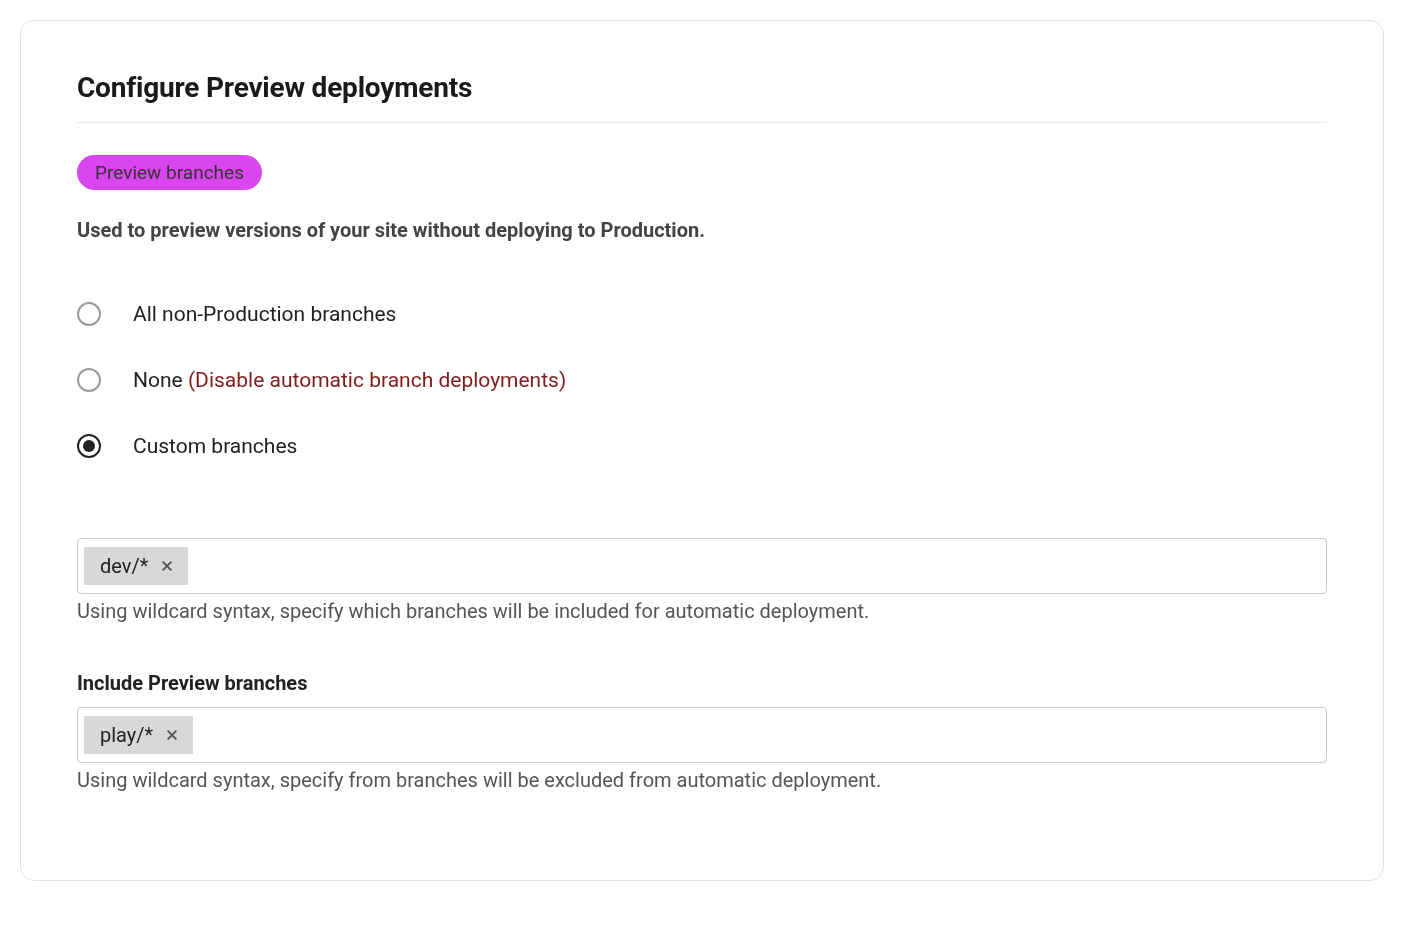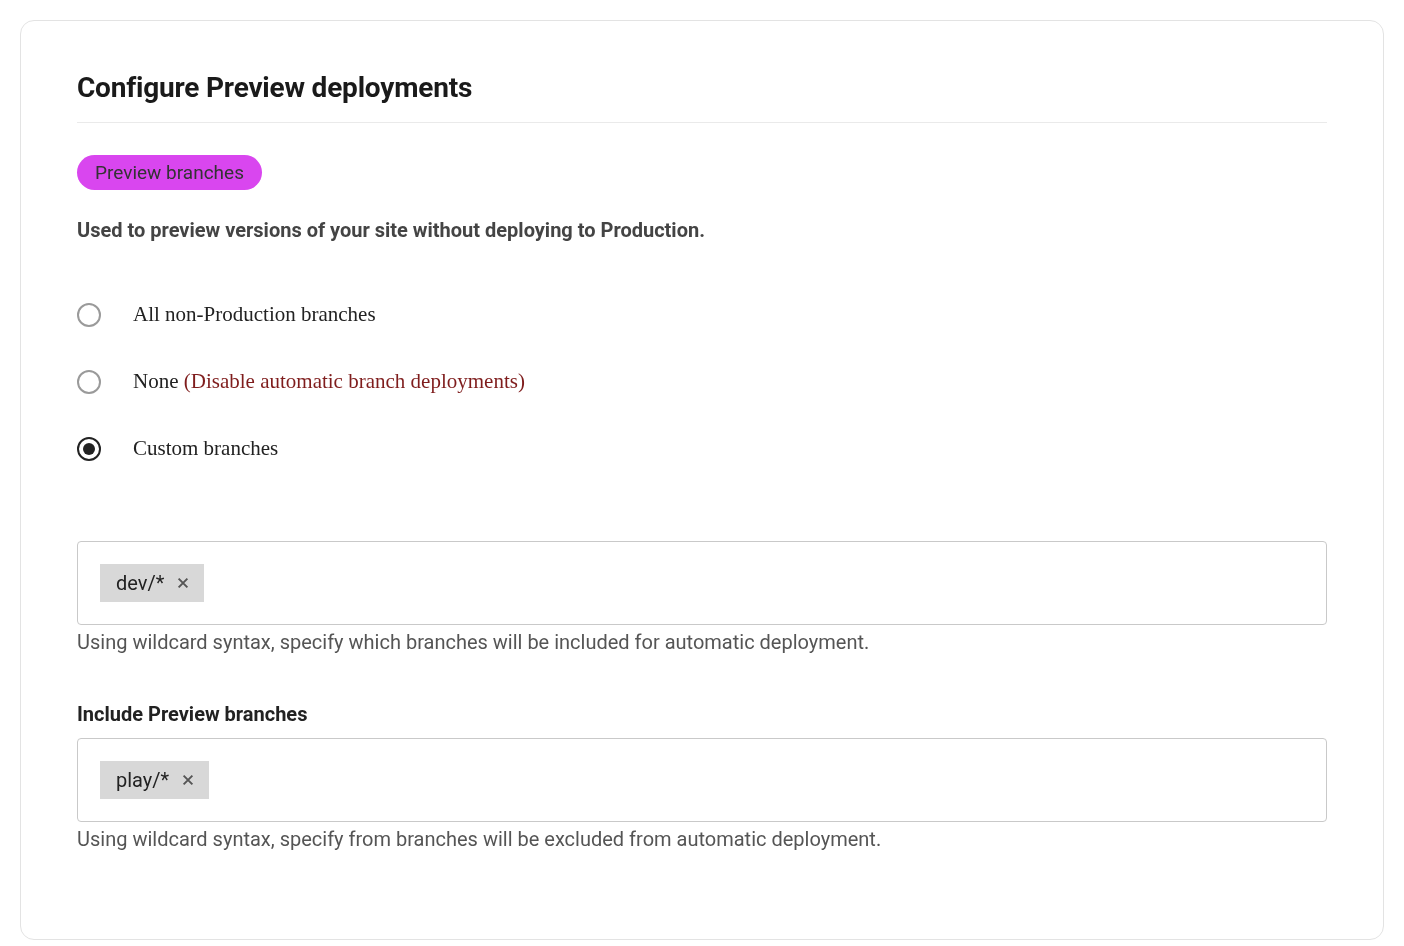--- a/index.html
+++ b/index.html
@@ -48,7 +48,6 @@
       flex-direction: column;
       gap: 42px;
       margin-bottom: 80px;
-      font-family: Liberation Serif, serif;
     }
     .radio-row {
       display: flex;

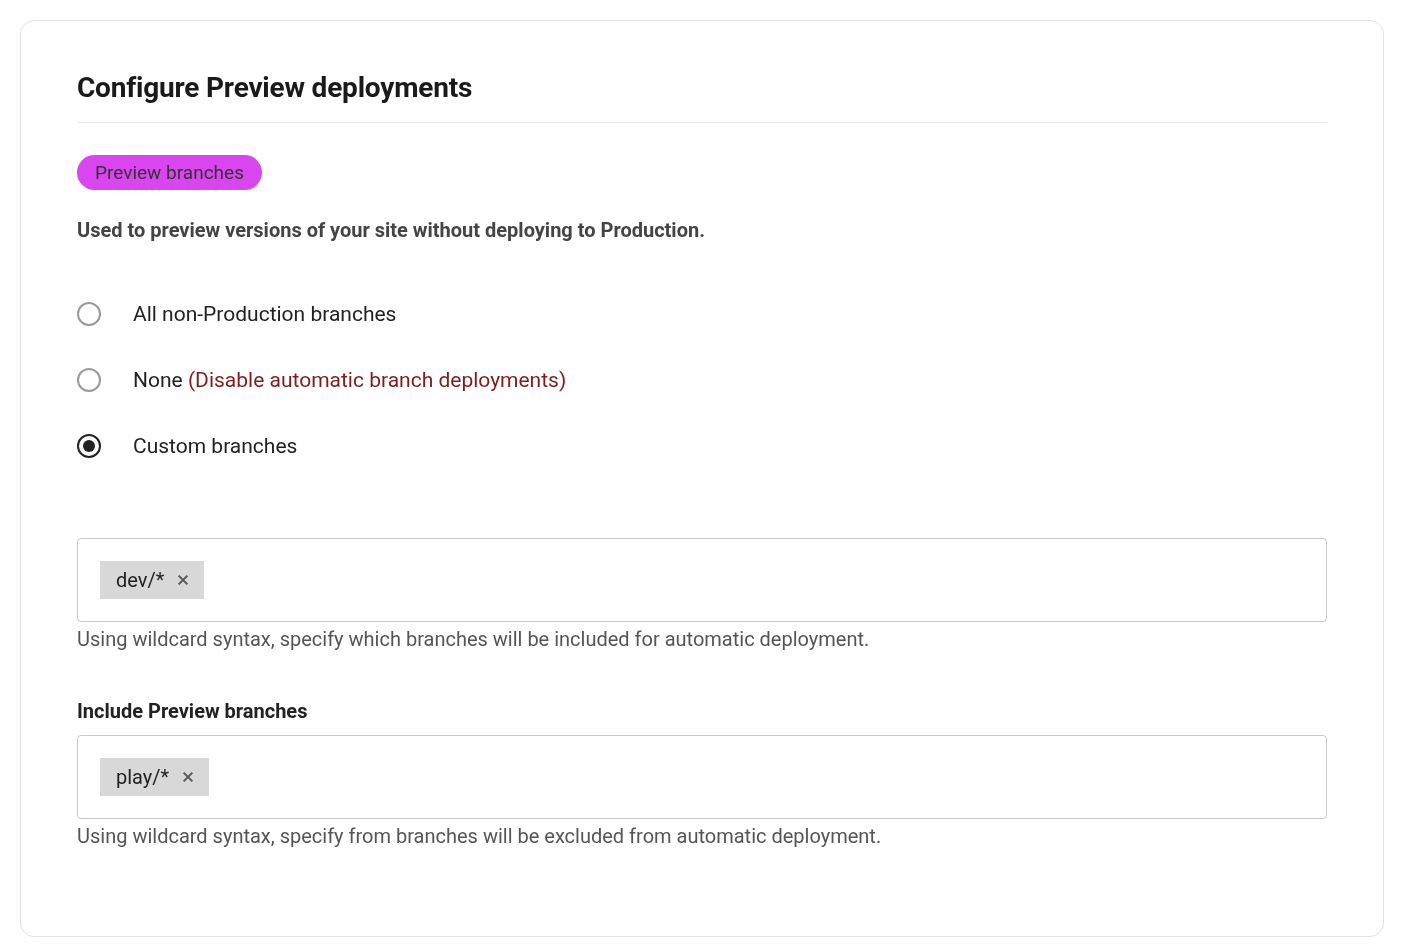--- a/index.html
+++ b/index.html
@@ -96,7 +96,7 @@
     .tag-input {
       border: 1px solid #c9c9c9;
       border-radius: 4px;
-      padding: 22px;
+      padding: 6px;
       display: flex;
       align-items: center;
       gap: 26px;

